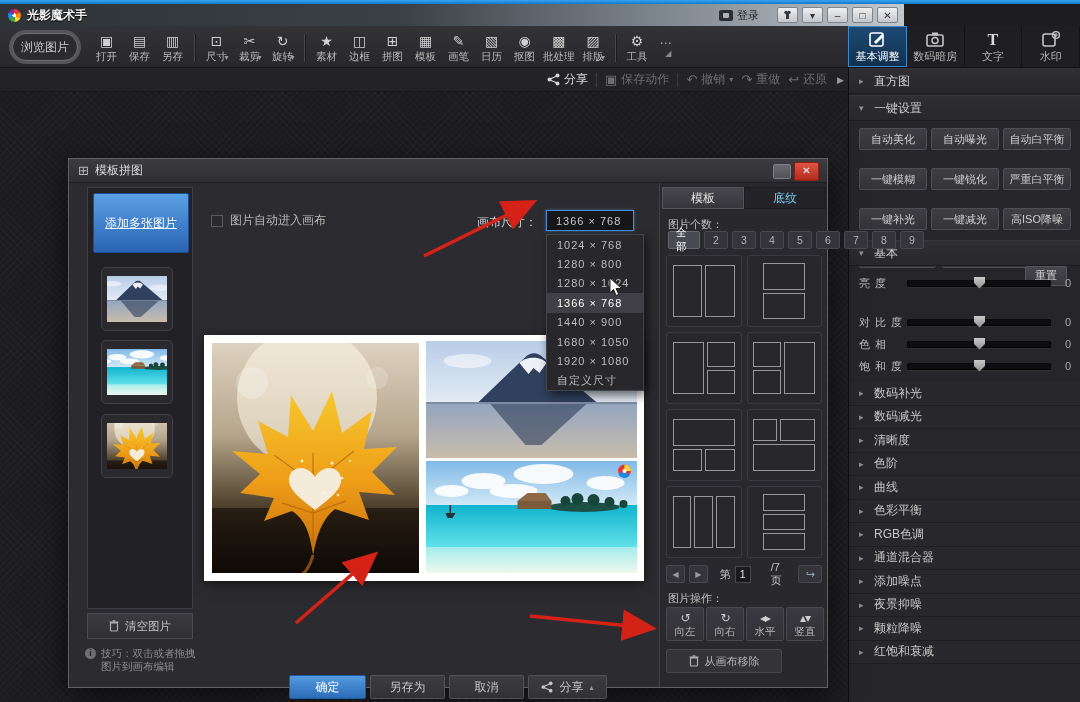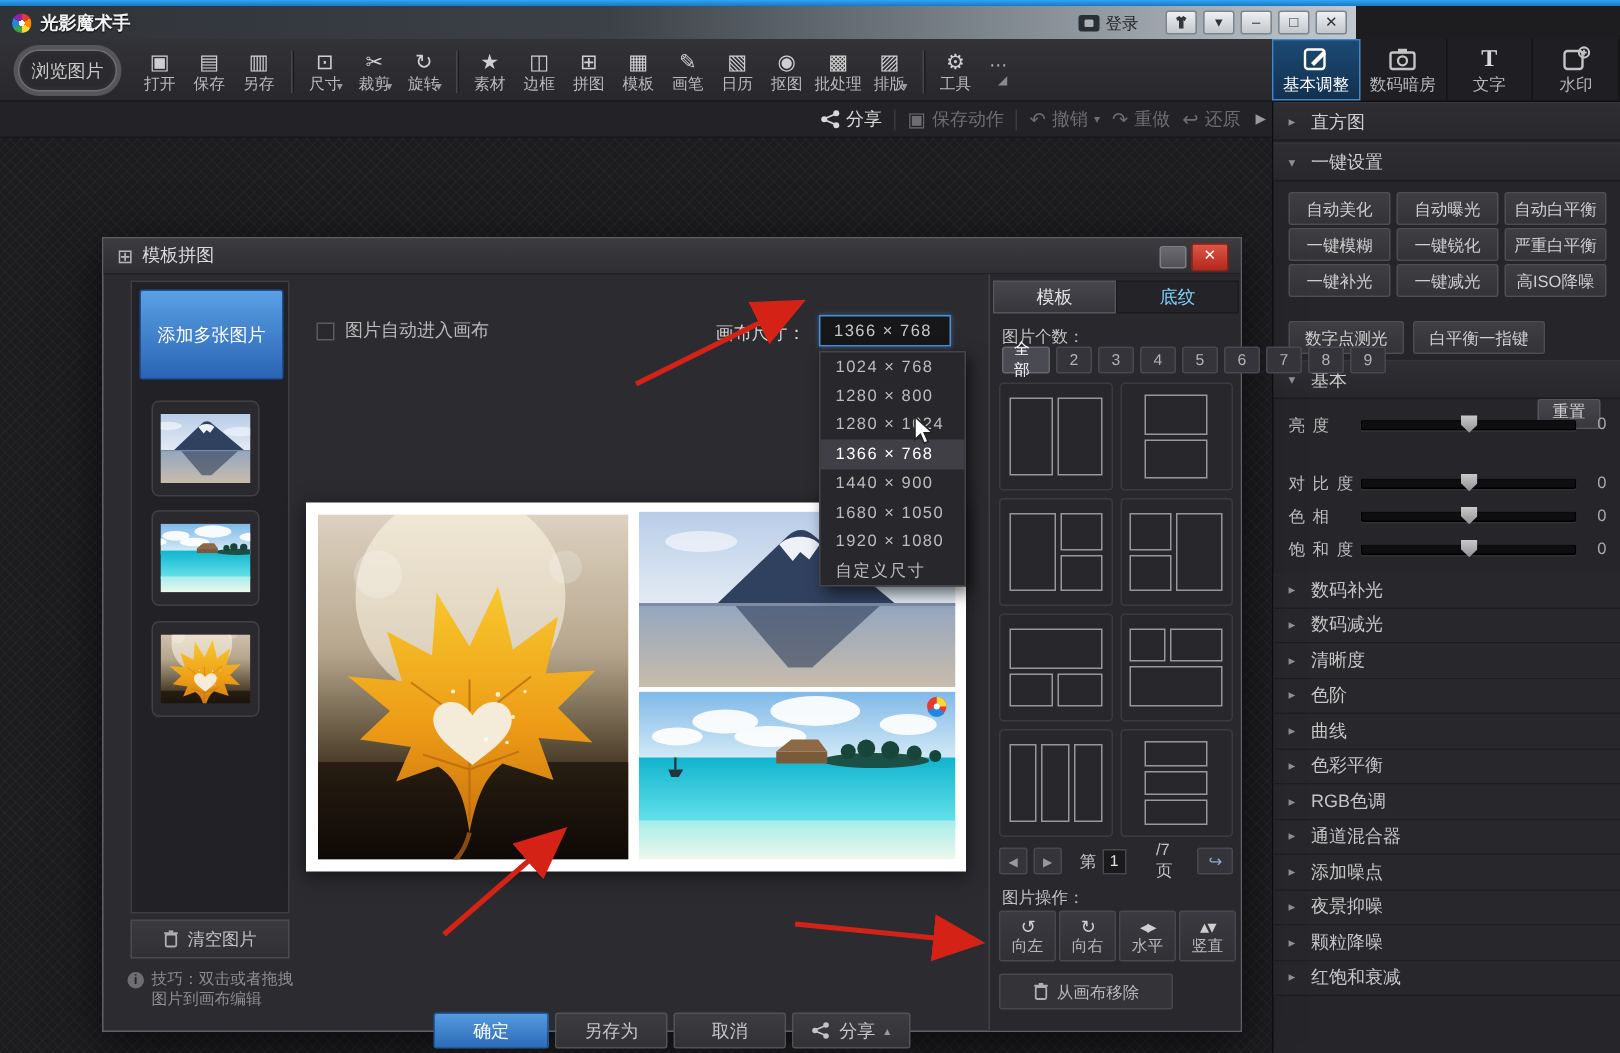--- a/index.html
+++ b/index.html
@@ -73,7 +73,7 @@
        border-top:1px solid #343439;border-bottom:1px solid #1c1c1f;}
   .sec-h .car{font-size:9px;color:#8f8f94;width:8px;}
   .oc-wrap{position:absolute;left:0;top:53px;width:232px;height:119px;padding:7px 10px;box-sizing:border-box;}
-  .oc-grid{display:grid;grid-template-columns:1fr 1fr 1fr;gap:2px 4px;}
+  .oc-grid{display:grid;grid-template-columns:1fr 1fr 1fr;gap:18px 4px;}
   .oc-btn{height:20px;background:linear-gradient(#3e3e43,#333338);border:1px solid #4e4e54;
        border-radius:2px;color:#cfcfcf;font-size:11px;display:flex;align-items:center;justify-content:center;white-space:nowrap;}
   .oc-extra{display:flex;gap:6px;margin-top:16px;}

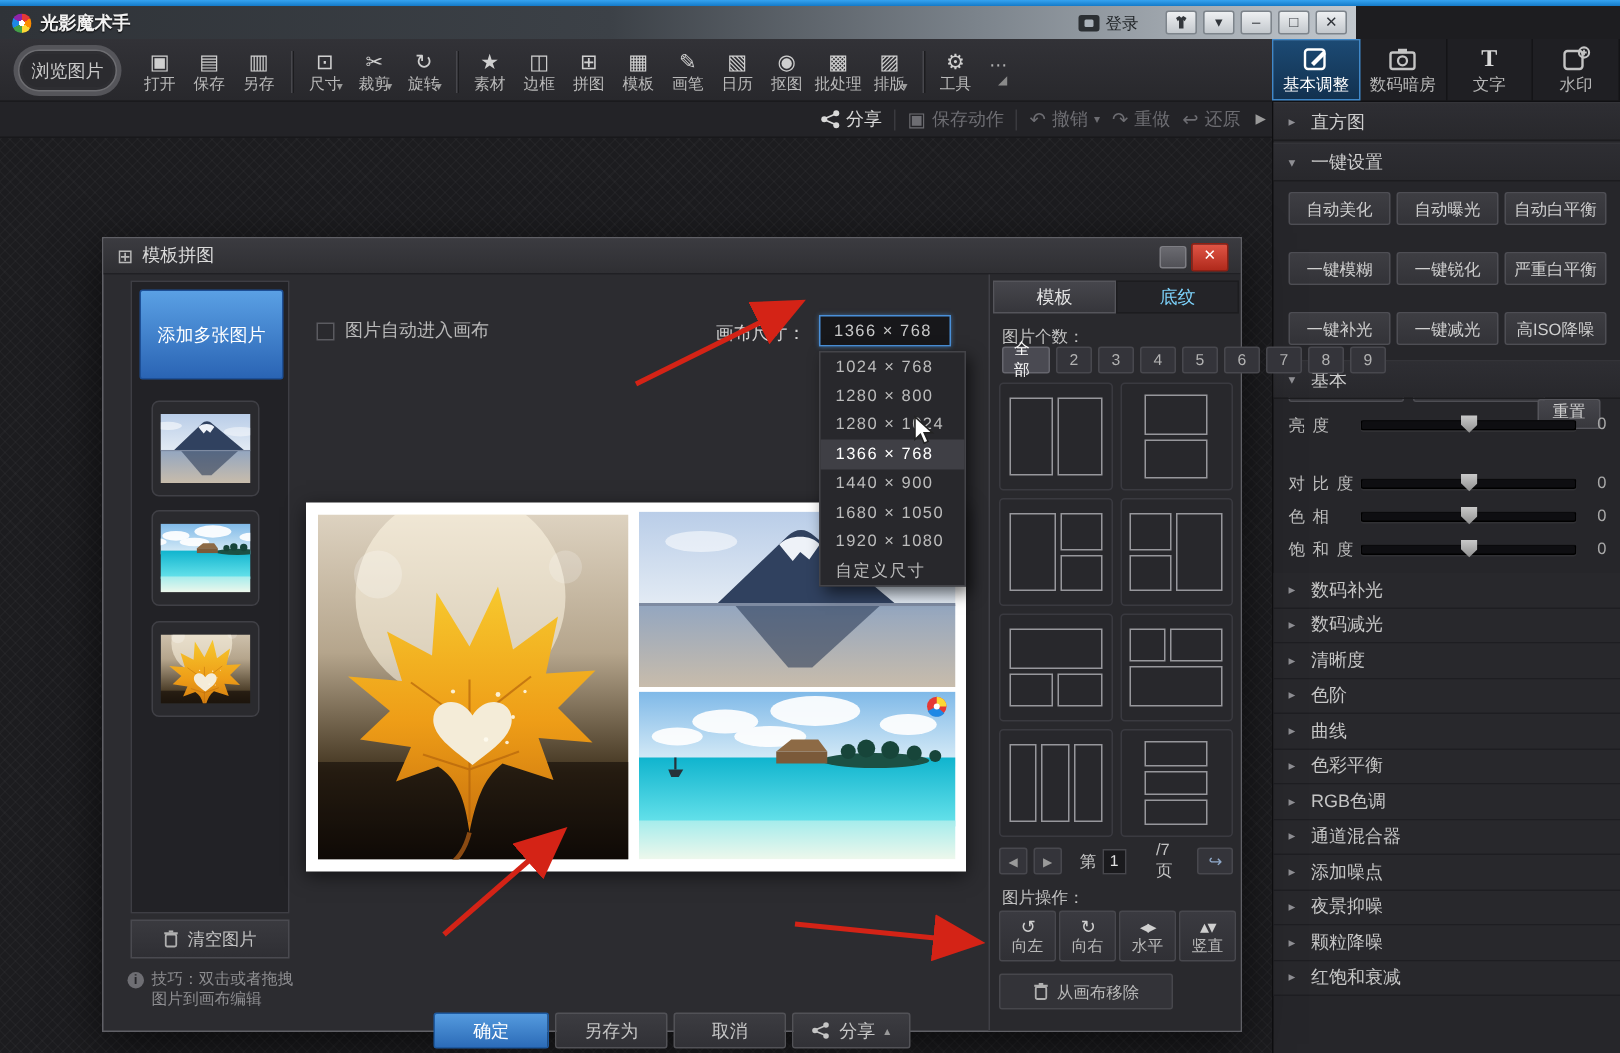--- a/index.html
+++ b/index.html
@@ -111,7 +111,7 @@
        border:1px solid #3e3e44;box-sizing:border-box;}
   .add-btn{position:absolute;left:5px;top:5px;width:94px;height:58px;
        background:linear-gradient(#5aa0e4,#2a64b4);border:1px solid #1d4f96;border-radius:2px;
-       color:#fff;font-size:12px;display:flex;align-items:center;justify-content:center;}
+       color:#fff;font-size:12px;display:flex;align-items:center;justify-content:center;text-decoration:underline;}
   .thumb{position:absolute;left:13px;width:70px;height:62px;background:#2a2a2e;border:1px solid #404046;
        border-radius:5px;display:flex;align-items:center;justify-content:center;}
   .thumb svg{display:block;}

